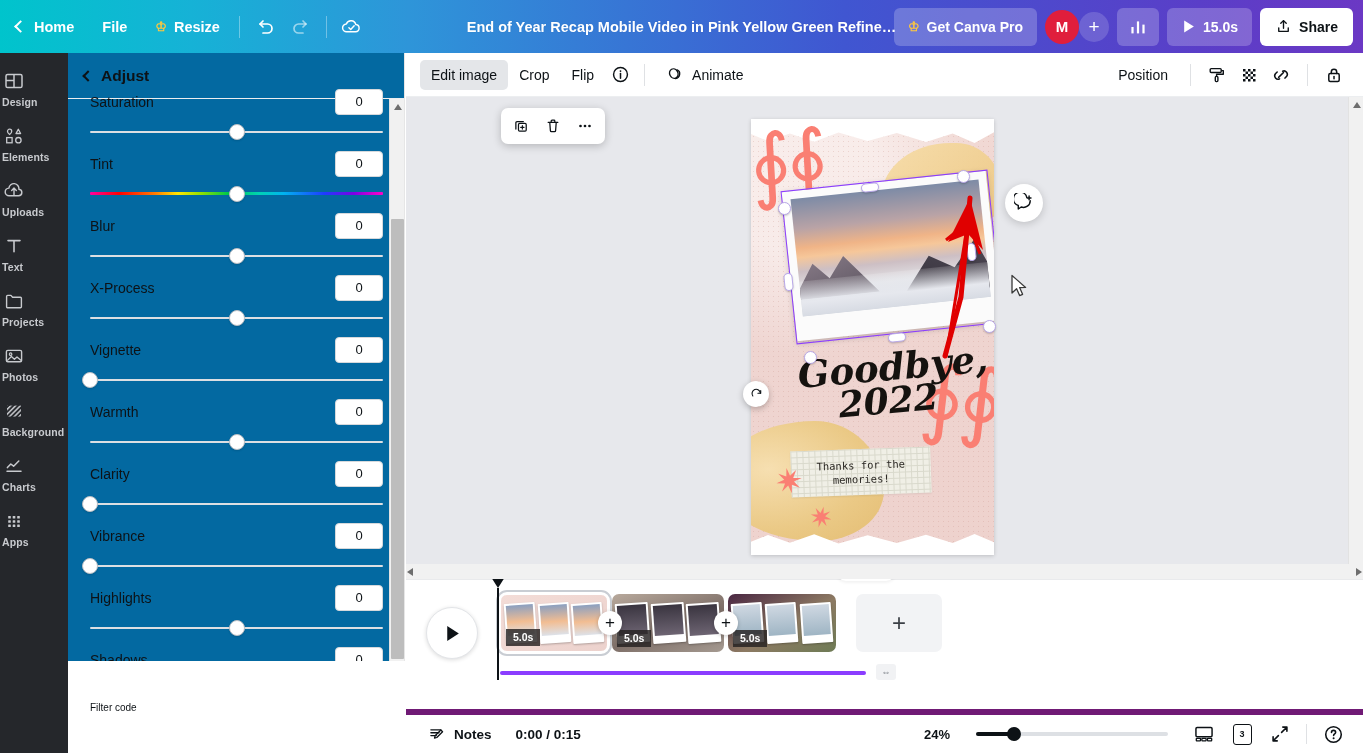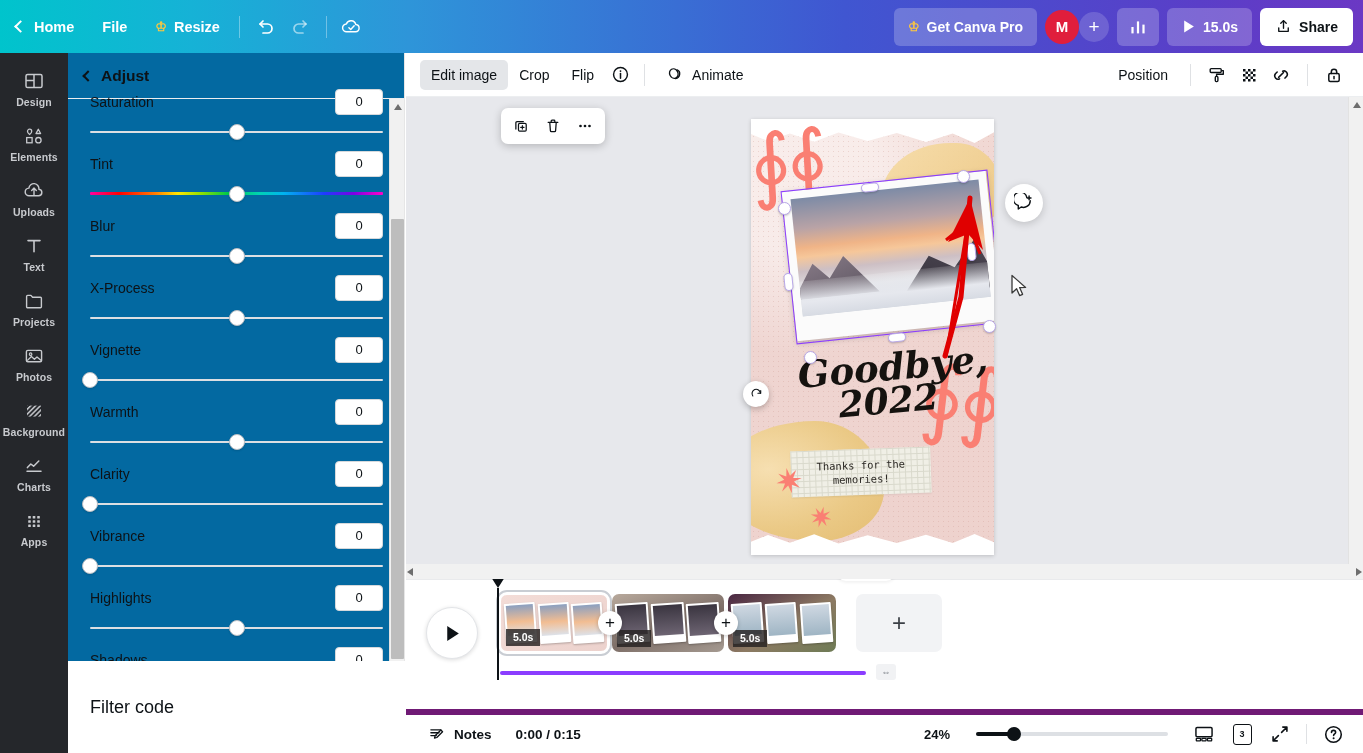--- a/index.html
+++ b/index.html
@@ -482,6 +482,7 @@
       </div>
     </div>
 
+    <div class="doctitle">End of Year Recap Mobile Video in Pink Yellow Green Refine…</div>
 
     <div class="tb-right">
       <div class="pill">

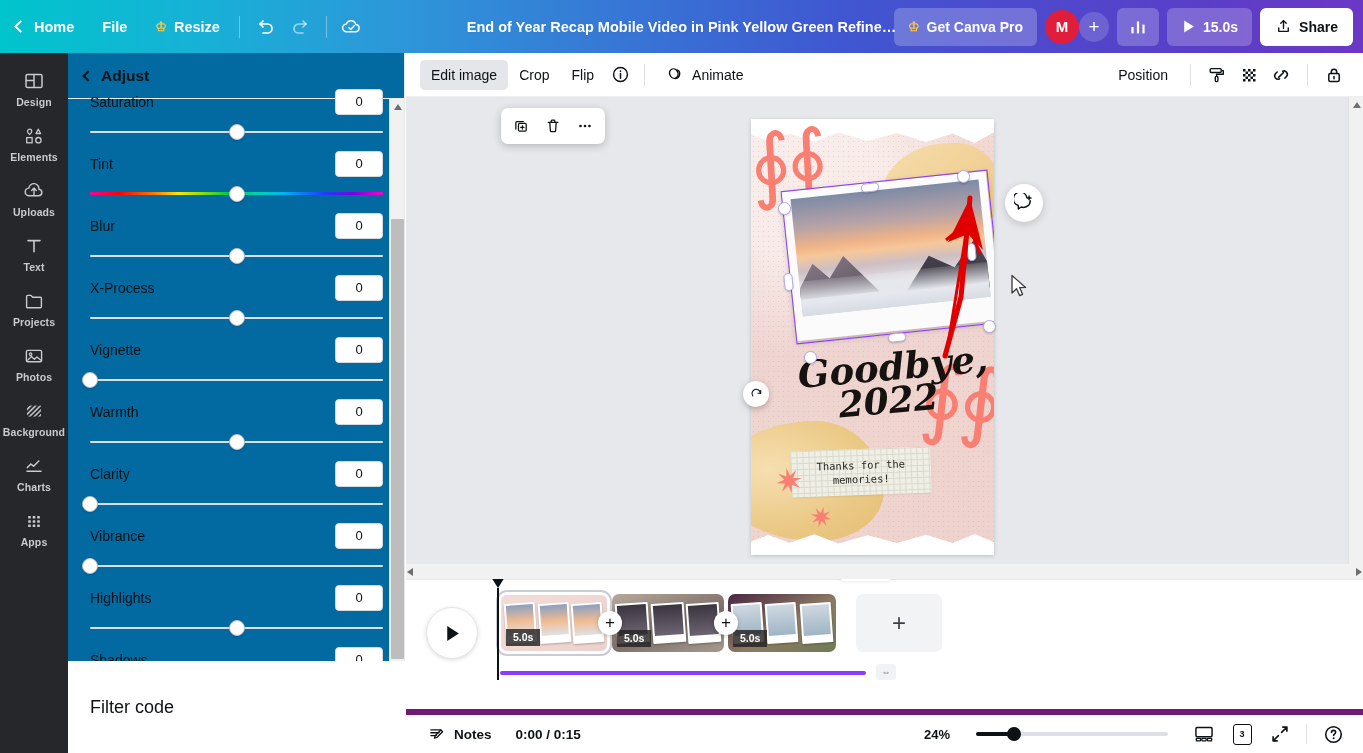--- a/index.html
+++ b/index.html
@@ -77,7 +77,7 @@
   }
   .rail-item {
     width: 64px; padding: 8px 0 6px; border-radius: 8px;
-    display: flex; flex-direction: column; align-items: center; gap: 3px;
+    display: flex; flex-direction: column; align-items: flex-start; gap: 3px;
     cursor: pointer; color: #c8cace; margin-bottom: 2px;
   }
   .rail-item .lbl { font-size: 10.5px; font-weight: 700; letter-spacing: .1px; }

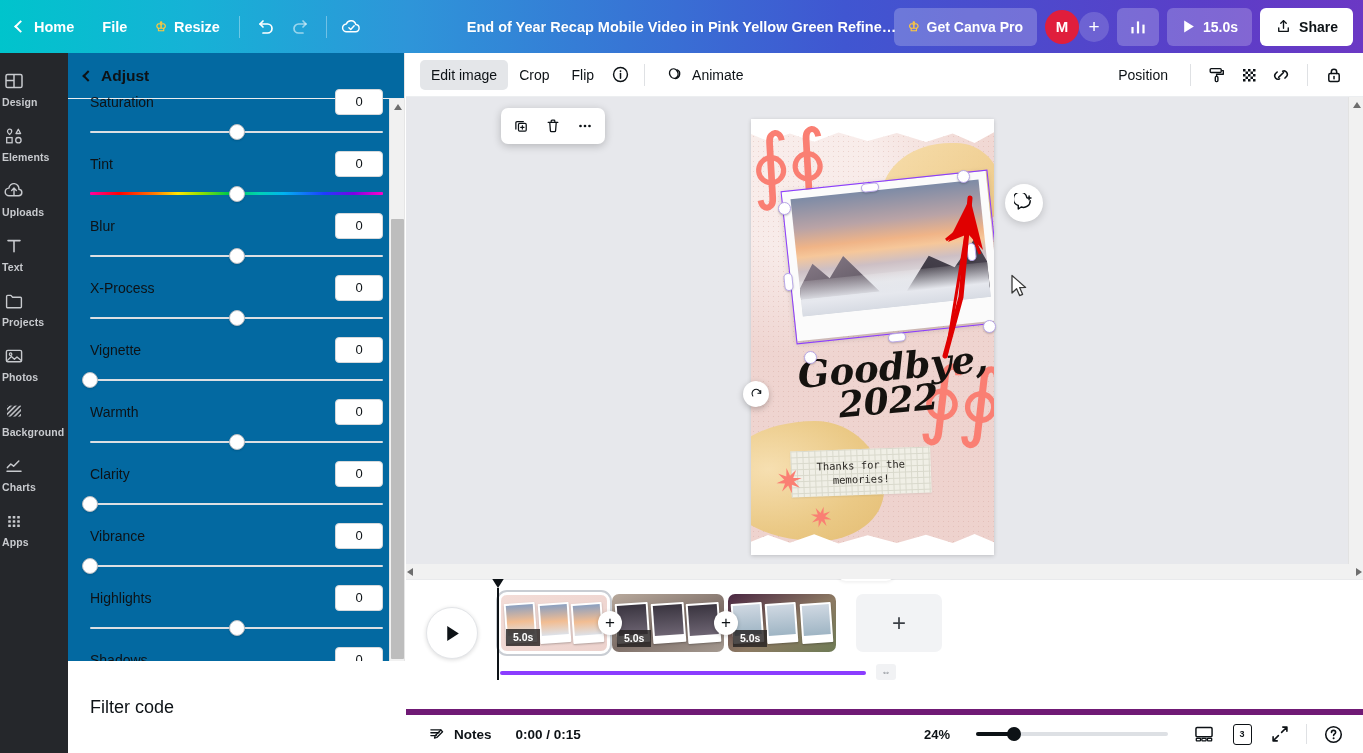--- a/index.html
+++ b/index.html
@@ -146,7 +146,7 @@
     background: #fff; display: flex; align-items: center; gap: 12px;
     padding: 0 22px; border-top: 1px solid transparent;
   }
-  .fc-label { font-size: 18px; color: #0d1216; white-space: nowrap; }
+  .fc-label { font-size: 10px; color: #0d1216; white-space: nowrap; }
   .fc-input {
     flex: 1; height: 40px; border: 1px solid #cfd3d7; border-radius: 5px;
     font-family: "Liberation Sans", sans-serif; font-size: 14px; color: #0d1216;

